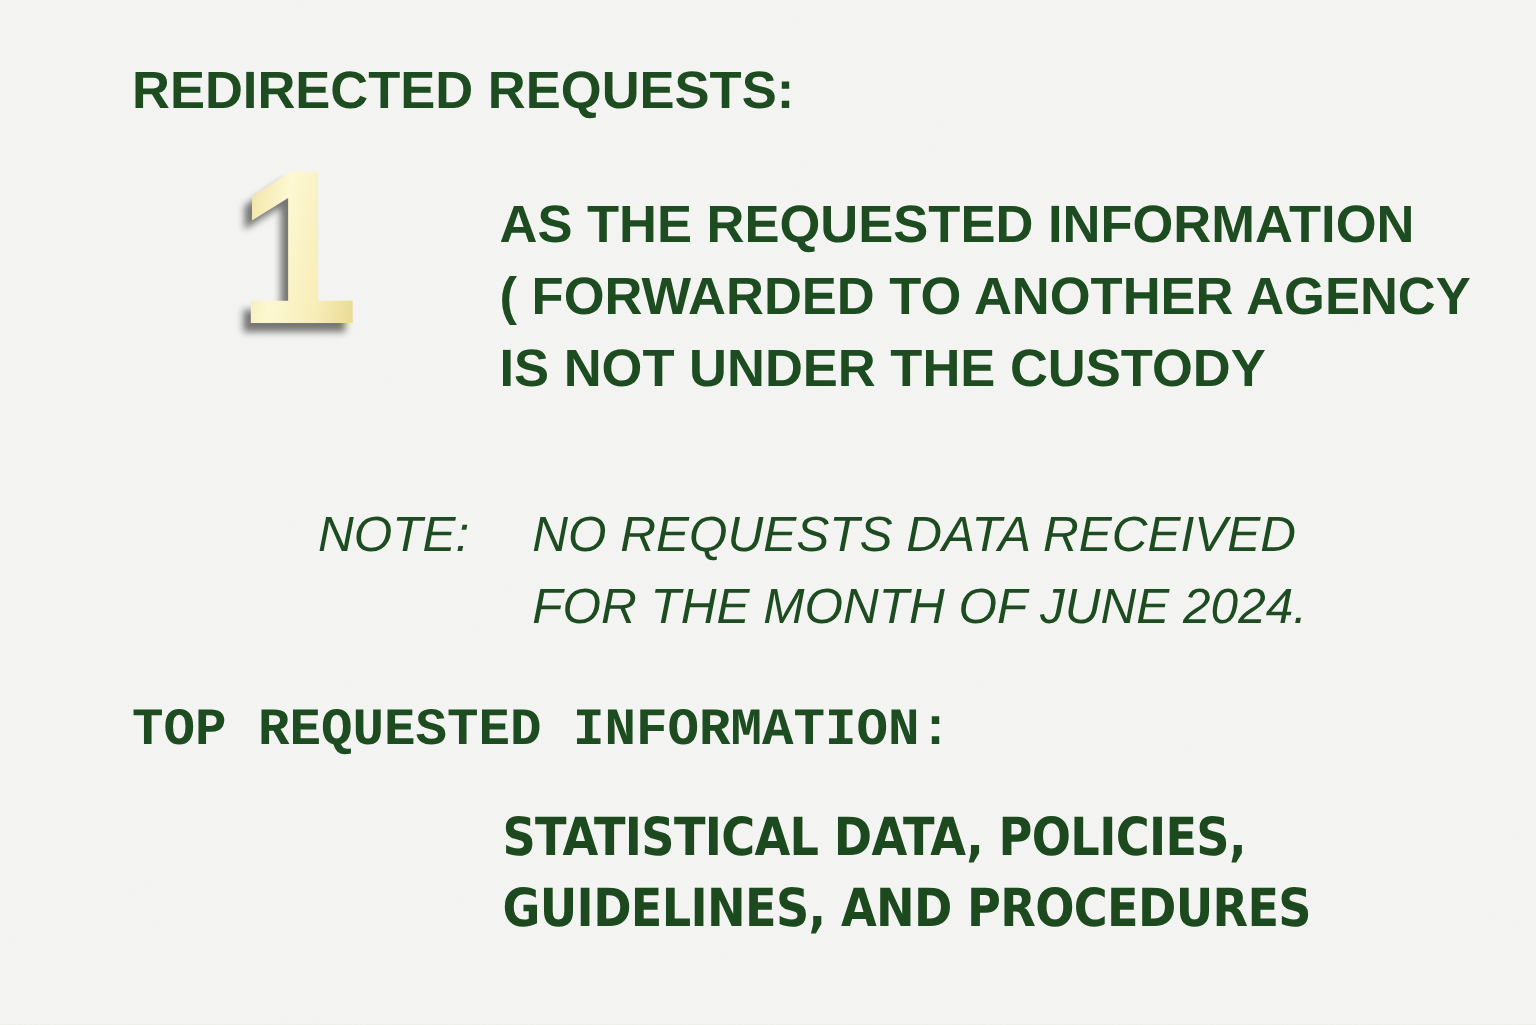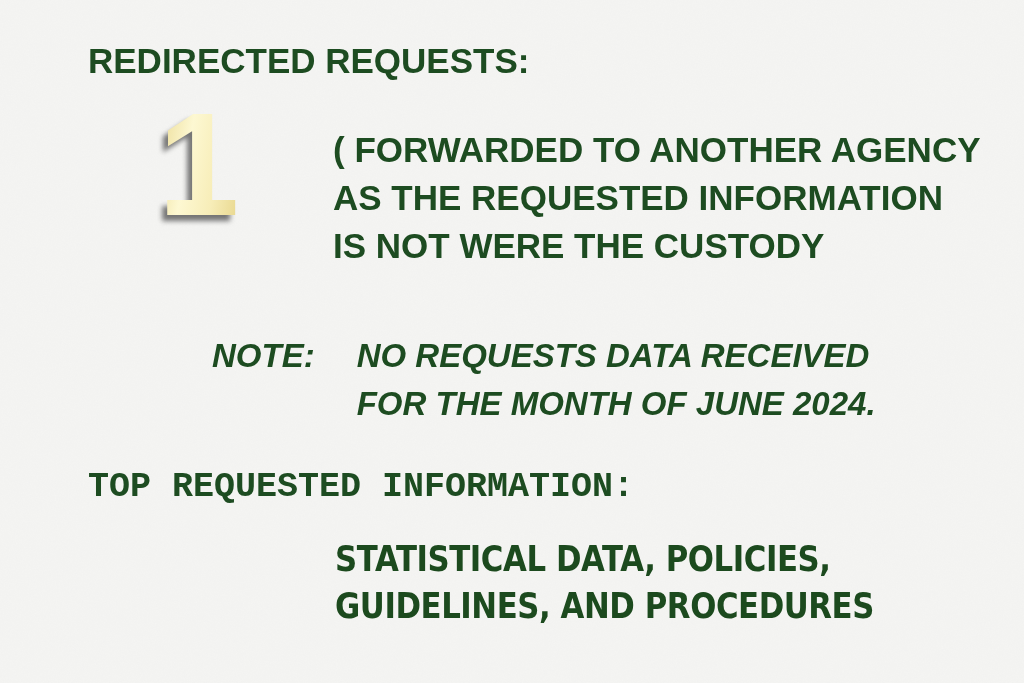--- a/index.html
+++ b/index.html
@@ -129,8 +129,8 @@
   </div>
 
   <div class="abs paren-block">
+    <div>AS THE REQUESTED INFORMATION</div>
     <div>( FORWARDED TO ANOTHER AGENCY</div>
-    <div>AS THE REQUESTED INFORMATION</div>
     <div>IS NOT WERE THE CUSTODY</div>
   </div>
 

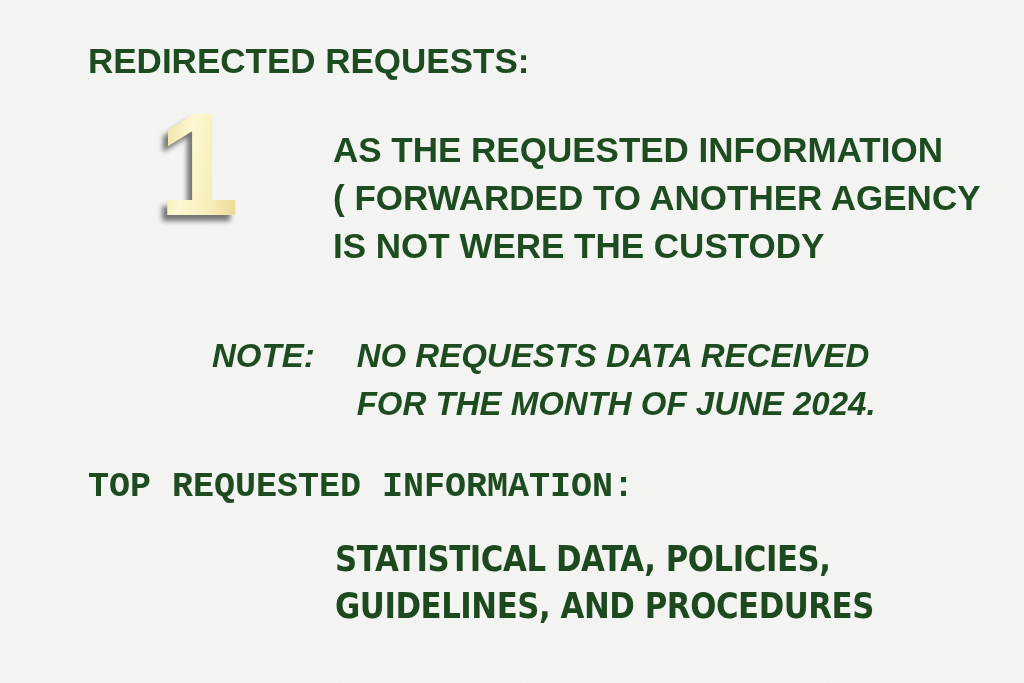--- a/index.html
+++ b/index.html
@@ -131,7 +131,7 @@
   <div class="abs paren-block">
     <div>AS THE REQUESTED INFORMATION</div>
     <div>( FORWARDED TO ANOTHER AGENCY</div>
-    <div>IS NOT WERE THE CUSTODY</div>
+    <div>IS NOT UNDER THE CUSTODY</div>
   </div>
 
   <div class="abs note-block">

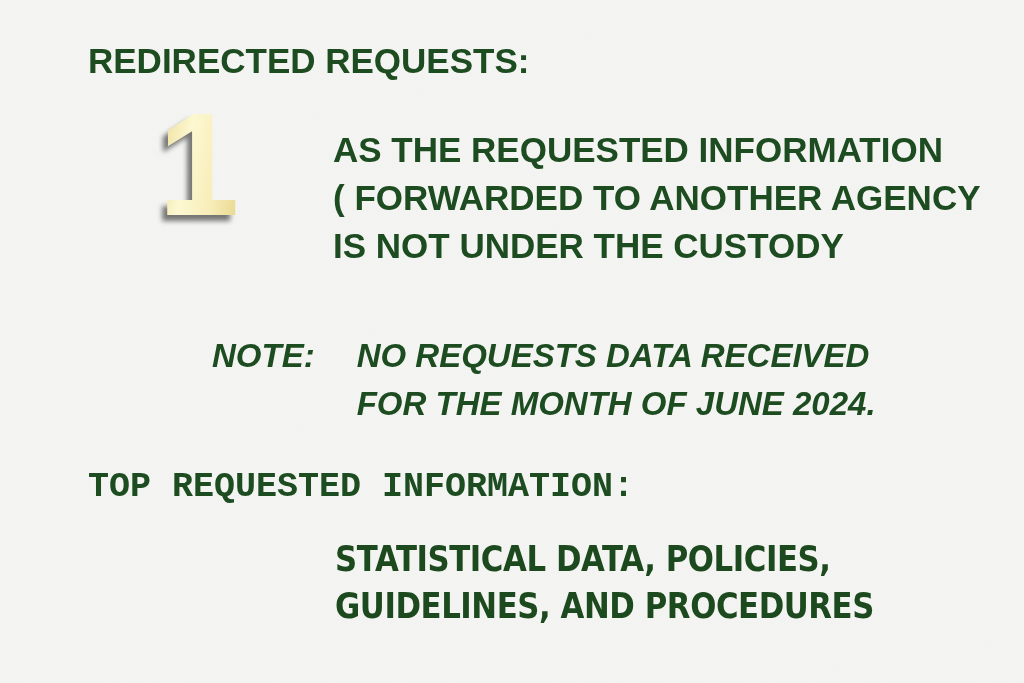--- a/index.html
+++ b/index.html
@@ -77,7 +77,7 @@
     top: 332px;
     display: flex;
     font-style: italic;
-    font-weight: 700;
+    font-weight: 400;
     font-size: 33px;
     line-height: 48px;
     white-space: nowrap;

